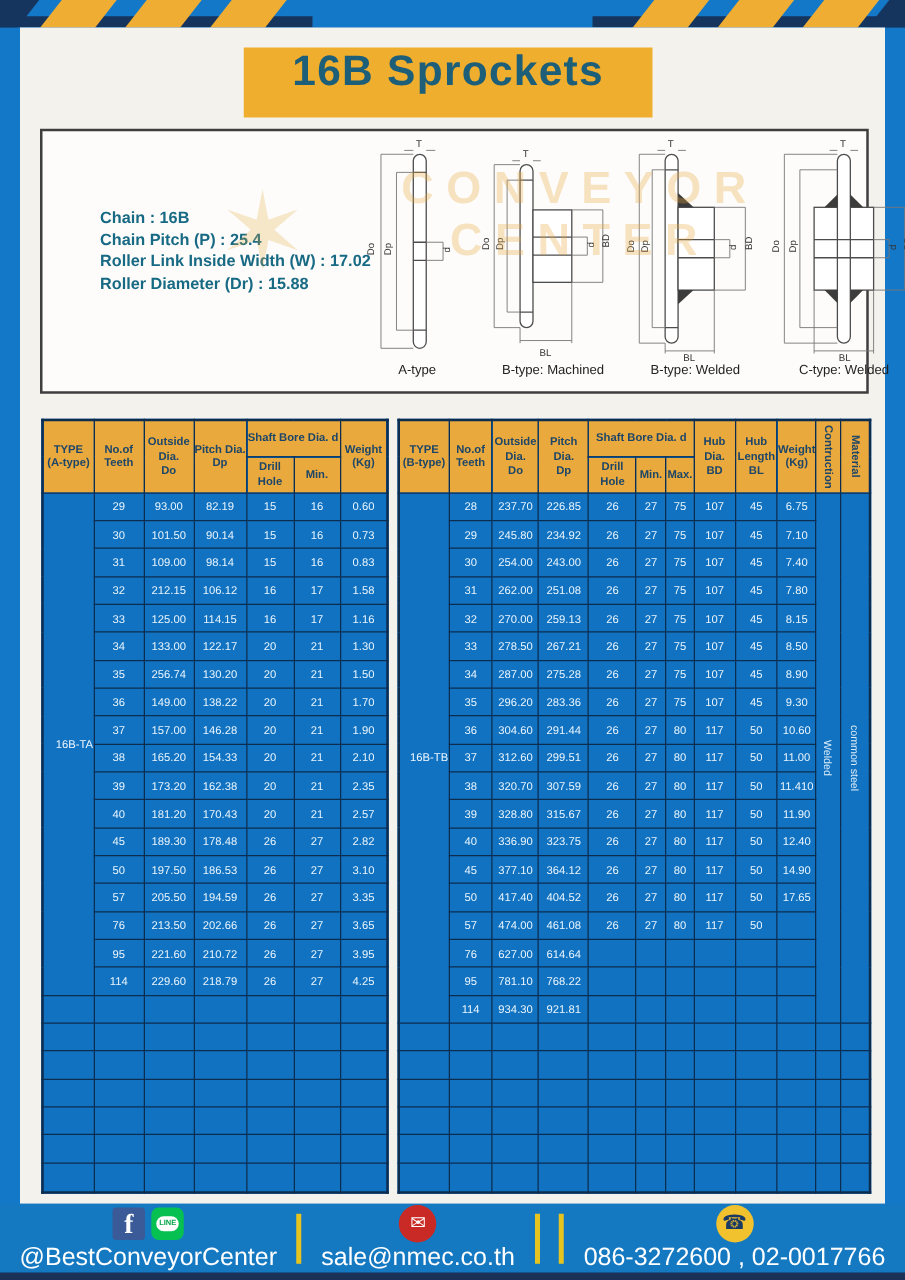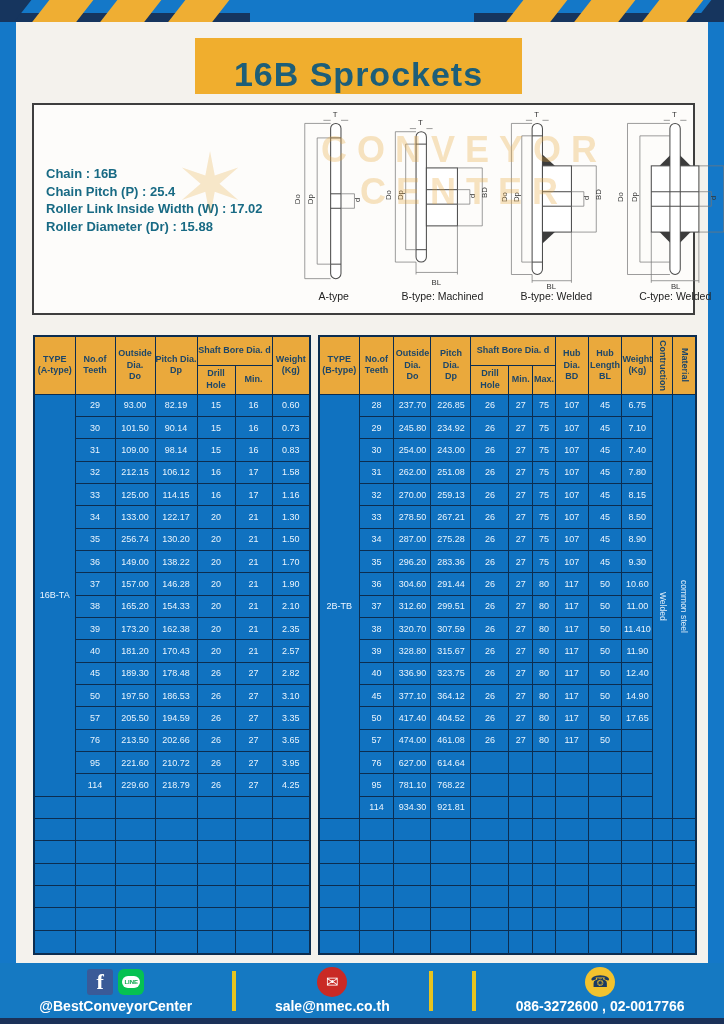--- a/index.html
+++ b/index.html
@@ -20,7 +20,7 @@
   .page { position:absolute; left:16px; top:22px; width:692px; height:941px; background:#f4f2ed; }
 
   .title-banner { position:absolute; left:179px; top:16px; width:327px; height:56px;
-    background:#f0ae2e; display:flex; align-items:flex-end; justify-content:center; }
+    background:#f0ae2e; display:flex; align-items:flex-start; justify-content:center; }
   .title-banner span { font-size:34px; font-weight:bold; color:#1d5e78; letter-spacing:1px; }
 
   

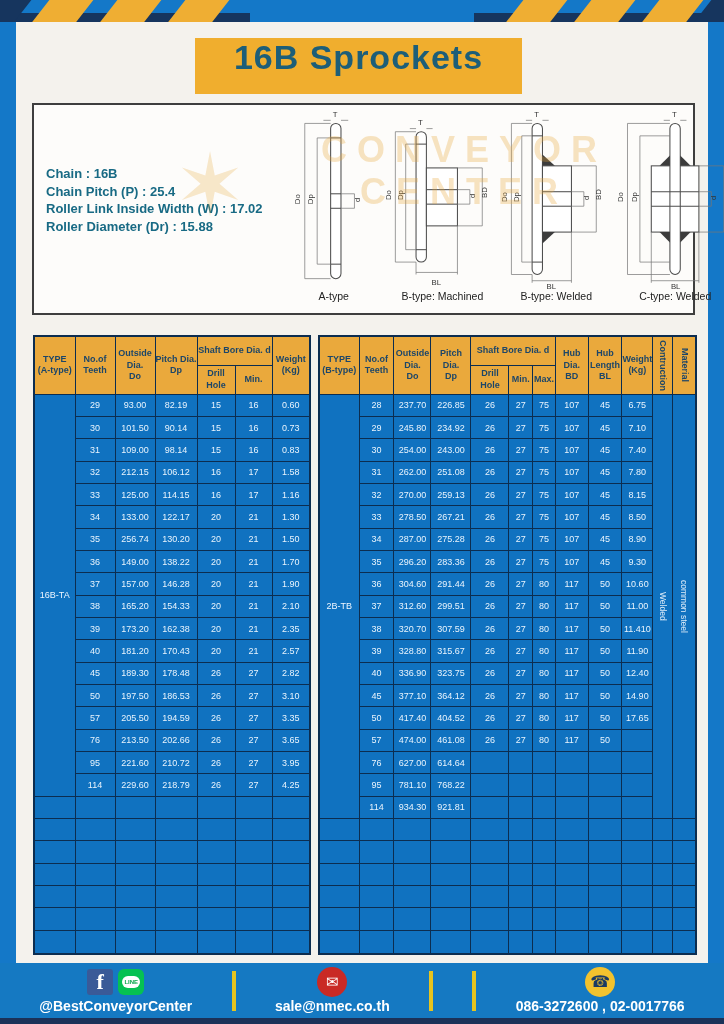--- a/index.html
+++ b/index.html
@@ -27,7 +27,7 @@
   .draw-box { position:absolute; left:16px; top:81px; width:663px; height:212px;
     background:#fdfcfa; border:2px solid #3e3e3e; }
   .specs { position:absolute; left:12px; top:60px; z-index:2; }
-  .specs div { font-size:13px; font-weight:bold; color:#186a84; line-height:17.5px; }
+  .specs div { font-size:13px; font-weight:bold; color:#186a84; line-height:17.5px;margin-left:34px; }
   .diagrams { position:absolute; left:248px; top:6px; width:408px; height:200px; display:flex; z-index:1; }
   .diag { flex:1; display:flex; flex-direction:column; align-items:center; }
   .diag svg { height:178px; }

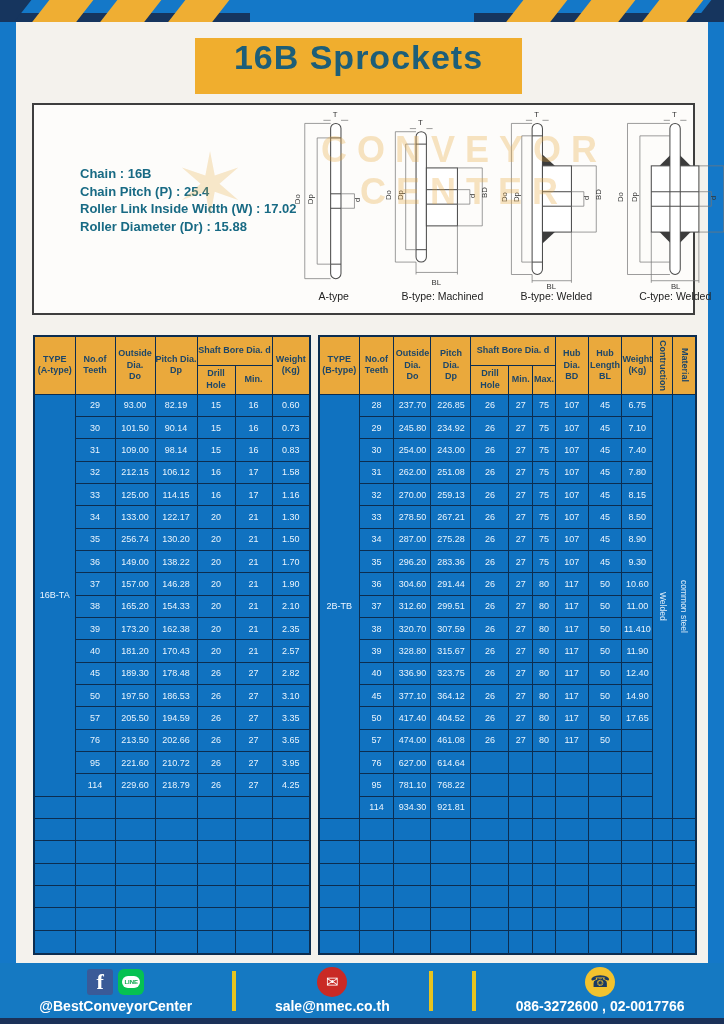--- a/index.html
+++ b/index.html
@@ -54,7 +54,7 @@
   th { background:#eaa93c; color:#1d4668; font-size:9px; font-weight:bold;
     white-space:pre-line; line-height:1.25; }
   td { font-size:9px; color:#e9f4fd; }
-  .tcell { font-size:9px; color:#eef6ff; }
+  .tcell { font-size:9px; color:#eef6ff;text-align:right; }
   .vcell { writing-mode:vertical-rl; font-size:8.5px; color:#ddecf9; }
   th.vhead { writing-mode:vertical-rl; }
 

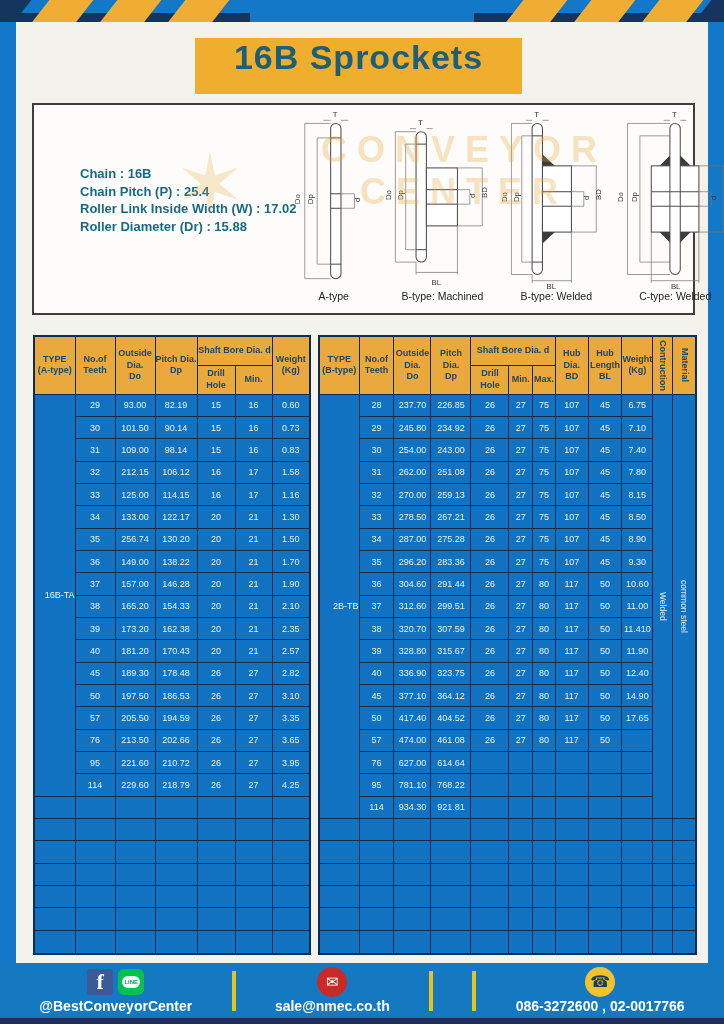--- a/index.html
+++ b/index.html
@@ -550,7 +550,7 @@
       </thead>
       <tbody id="tbody-b">
           <tr>
-            <td rowspan="19" class="tcell">2B-TB</td>
+            <td rowspan="19" class="tcell">16B-TB</td>
             <td>28</td>
             <td>237.70</td>
             <td>226.85</td>

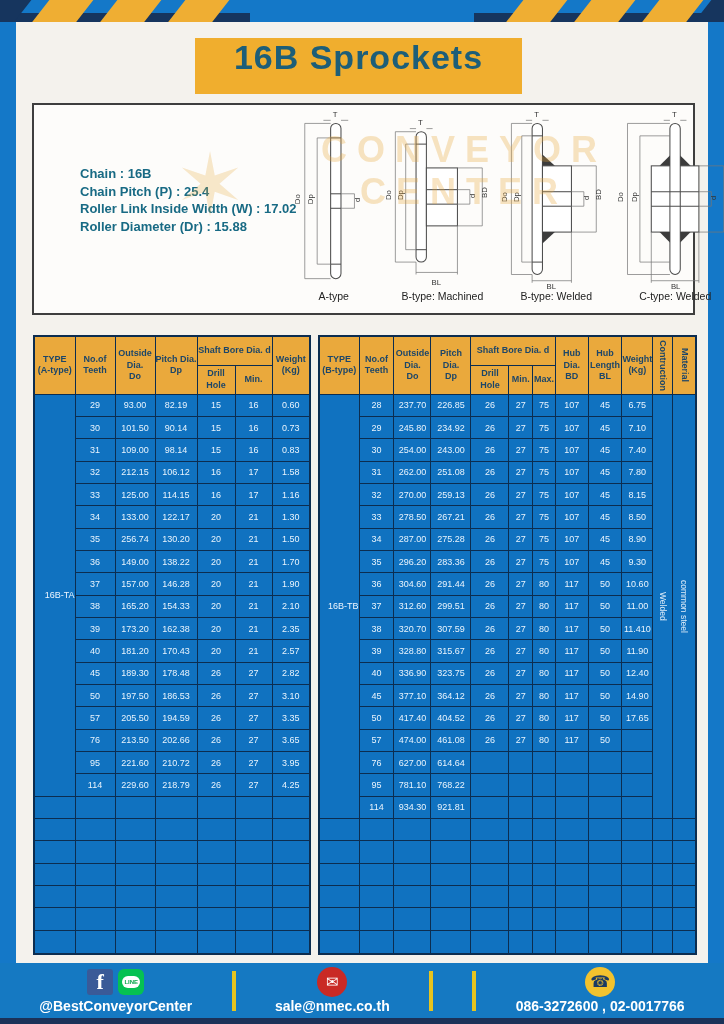--- a/index.html
+++ b/index.html
@@ -63,7 +63,7 @@
     display:flex; align-items:center; justify-content:space-evenly; }
   .fgroup { display:flex; flex-direction:column; align-items:center; justify-content:center; gap:1px; }
   .ficons { display:flex; gap:5px; align-items:center; height:30px; }
-  .ftext { font-size:14px; font-weight:bold; color:#fff; white-space:nowrap; }
+  .ftext { font-size:20px; font-weight:normal; color:#fff; white-space:nowrap; }
   .fdivider { width:4px; height:40px; background:#e6c41f; }
   .fb-icon { width:26px; height:26px; background:#3a5a98; color:#fff; border-radius:3px;
     font-family:"Liberation Serif",serif; font-weight:bold; font-size:22px; text-align:center;

